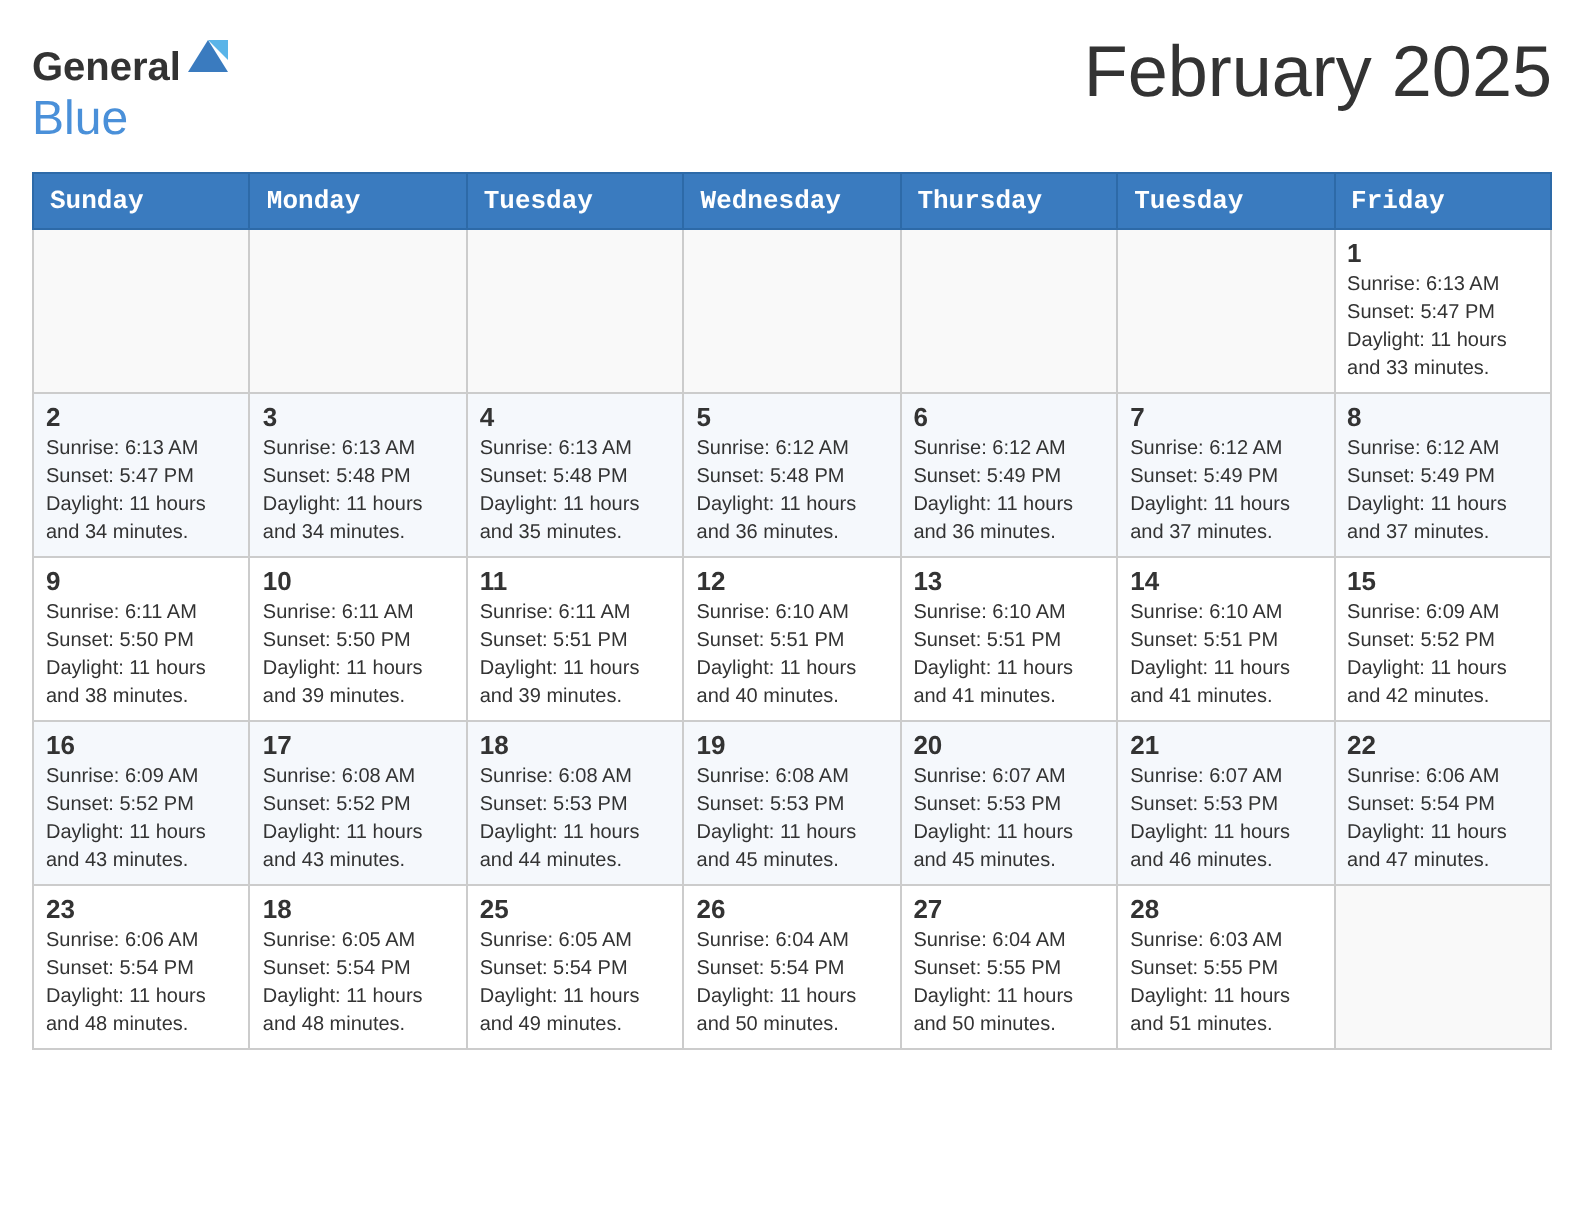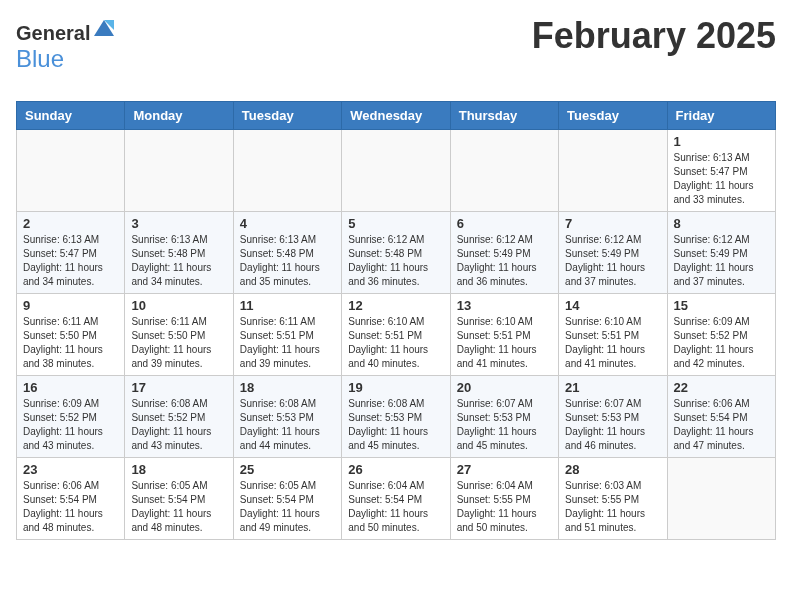--- a/index.html
+++ b/index.html
@@ -14,7 +14,7 @@
       display: flex;
       align-items: flex-start;
       justify-content: space-between;
-      margin-bottom: 28px;
+      margin-bottom: 12px;
       gap: 12px;
     }
     .logo {

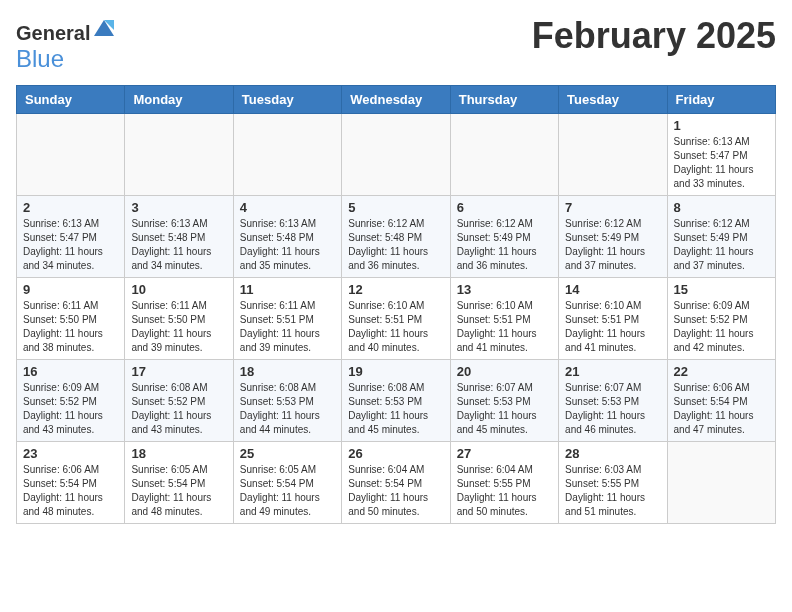--- a/index.html
+++ b/index.html
@@ -32,7 +32,7 @@
     }
     .main-title {
       font-size: 36px;
-      font-weight: bold;
+      font-weight: normal;
       color: #333;
       line-height: 1.1;
     }

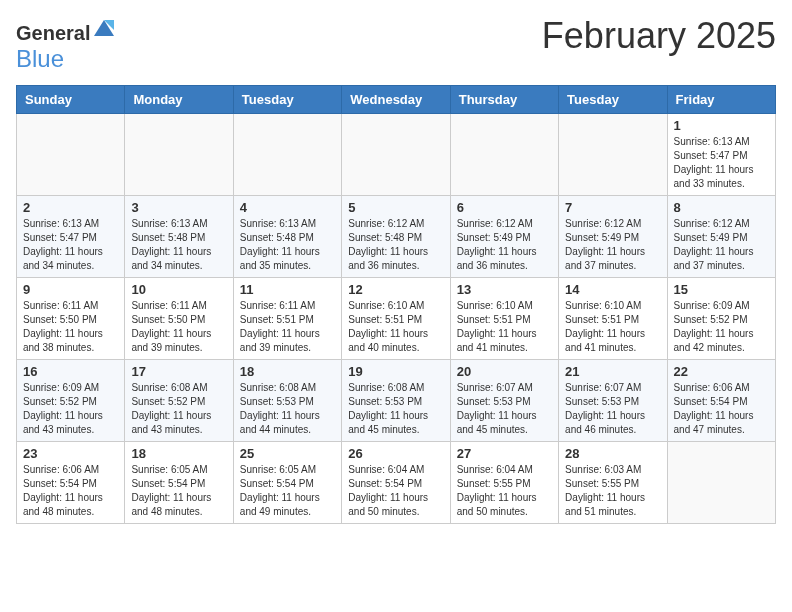--- a/index.html
+++ b/index.html
@@ -53,6 +53,7 @@
       padding: 6px 8px;
       text-align: left;
       border: 1px solid #2d6aa8;
+      font-family: Liberation Mono, monospace;
     }
     .calendar td {
       vertical-align: top;

